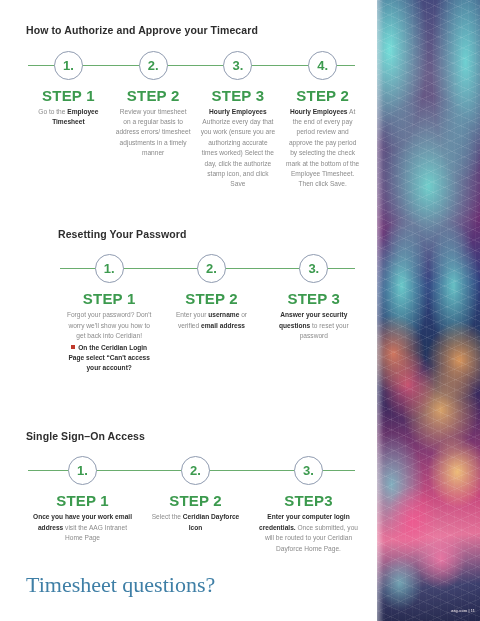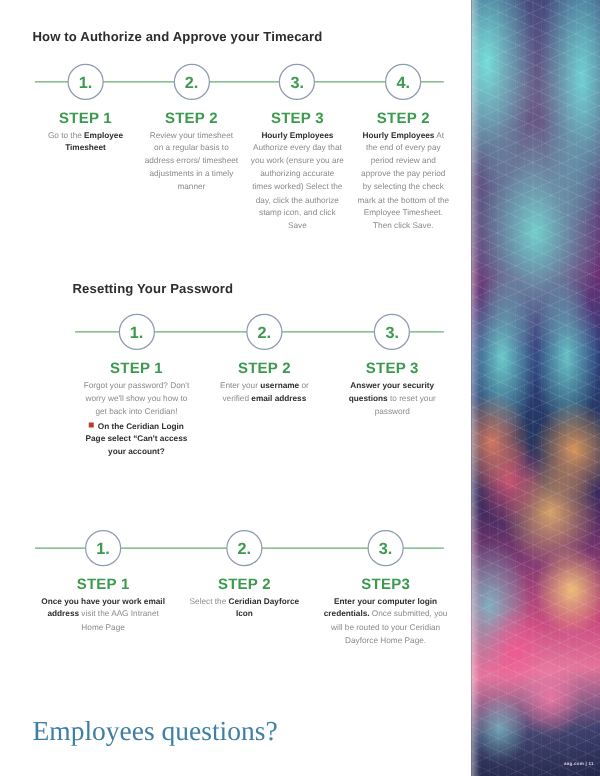--- a/index.html
+++ b/index.html
@@ -84,7 +84,7 @@
   }
   .step-label {
     margin-top: 7px;
-    font-size: 12px;
+    font-size: 15px;
     font-weight: bold;
     color: #3c9a4e;
     letter-spacing: 0.2px;

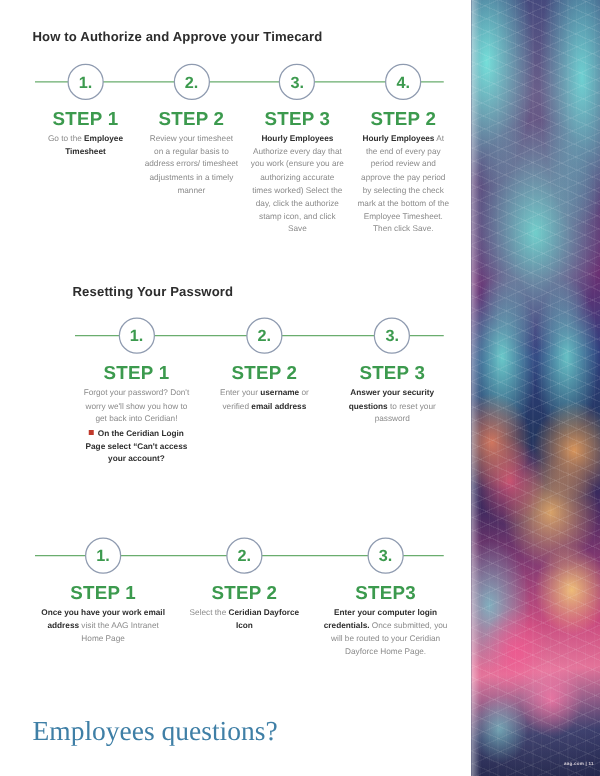--- a/index.html
+++ b/index.html
@@ -283,6 +283,7 @@
     </div>
 
     <div class="section sec-sso">
+      <h2 class="section-title">Single Sign–On Access</h2>
 
       <div class="stepper stepper-3">
         <div class="rail"></div>

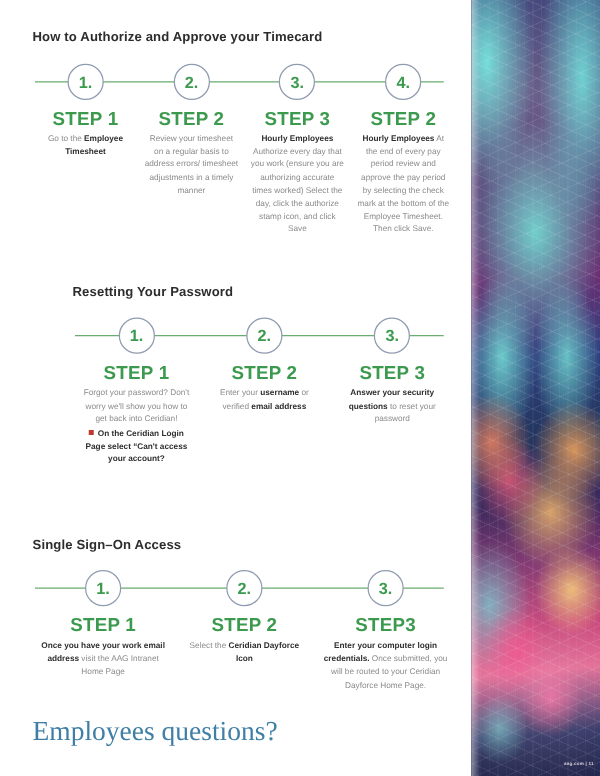--- a/index.html
+++ b/index.html
@@ -312,7 +312,7 @@
     </div>
 
     <div class="footer">
-      <div class="footer-title">Employees questions?</div>
+      <div class="footer-title">Timesheet questions?</div>
     </div>
 
   </div>

